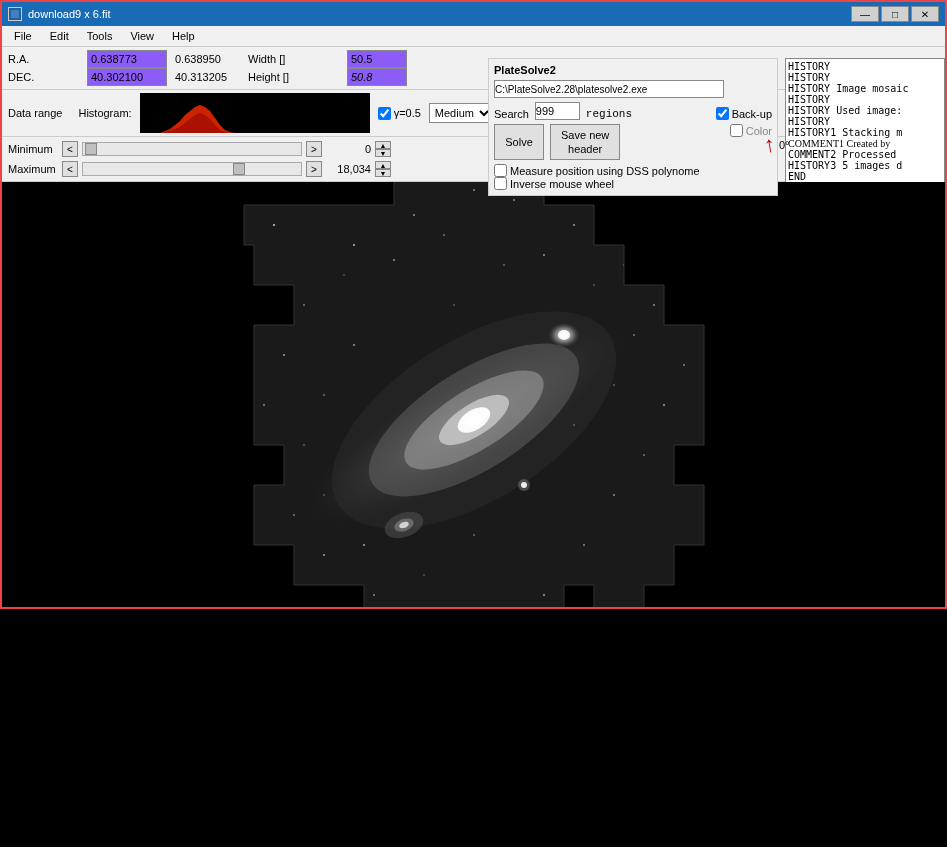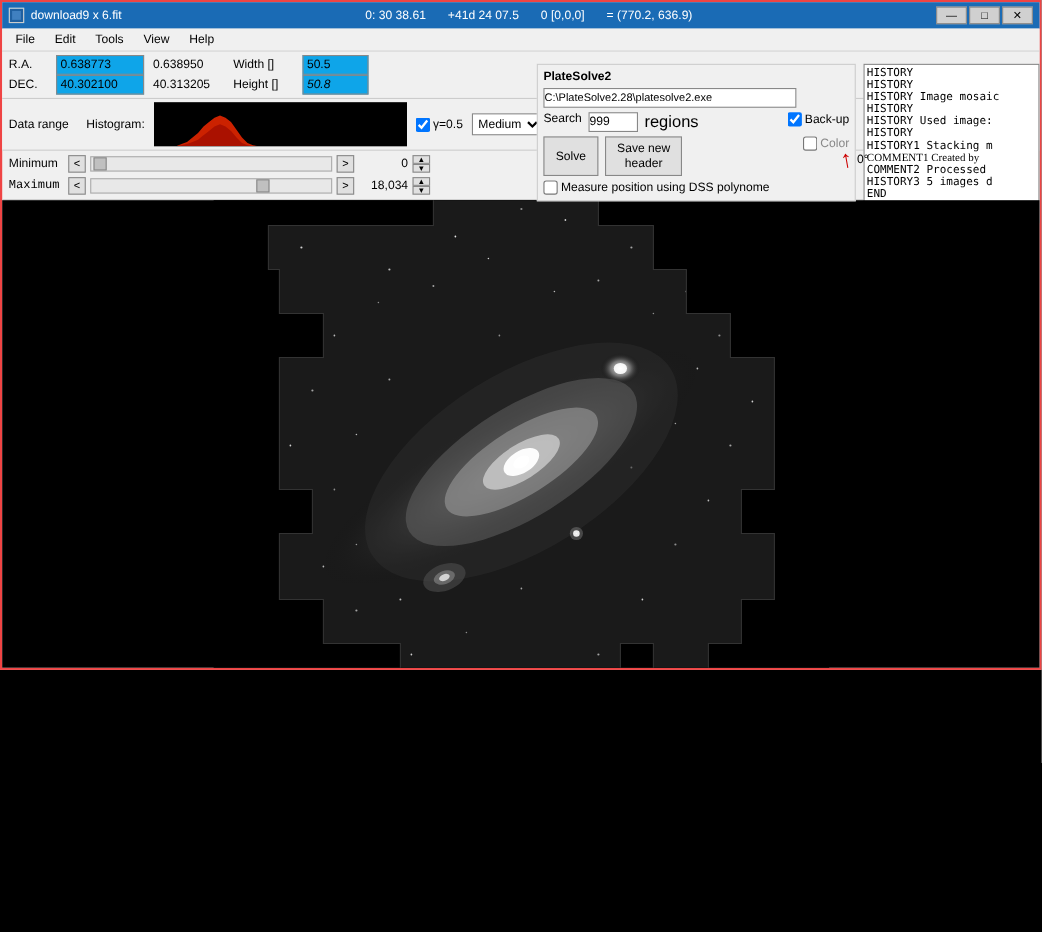--- a/index.html
+++ b/index.html
@@ -260,12 +260,6 @@
         </svg>
       </div>
       <span>download9 x 6.fit</span>
-    </div>
-    <div class="title-center">
-      <span>0: 30  38.61</span>
-      <span>+41d 24  07.5</span>
-      <span>0 [0,0,0]</span>
-      <span>= (770.2, 636.9)</span>
     </div>
     <div class="title-bar-right">
       <div class="title-btn">—</div>

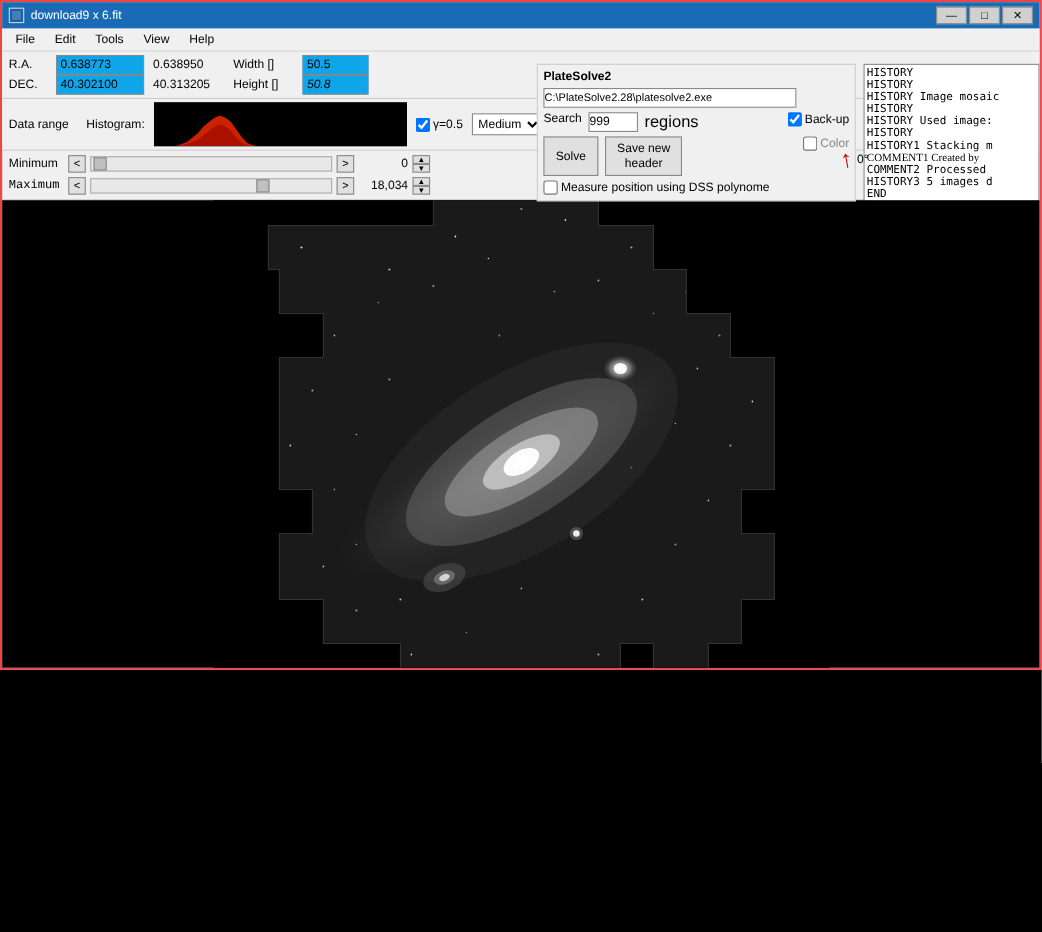--- a/index.html
+++ b/index.html
@@ -98,10 +98,11 @@
     .input-field {
       height: 18px;
       border: 1px solid #888;
-      background: #0ea5e9;
+      background: #8b5cf6;
       padding: 1px 3px;
       font-size: 11px;
       outline: none;
+      margin-left: 36px;
     }
     
     .coord-display {

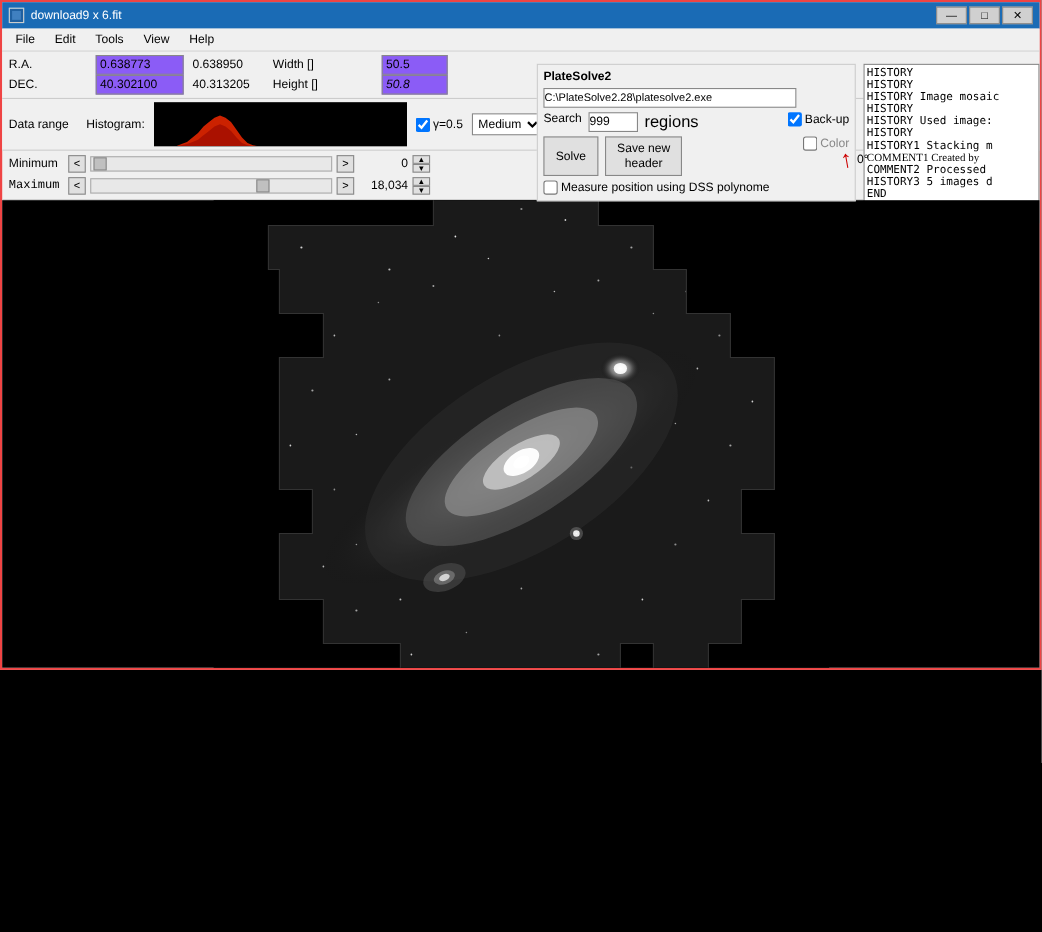--- a/index.html
+++ b/index.html
@@ -356,7 +356,7 @@
     <div style="display:flex; align-items:center; margin-bottom:4px;">
       <input type="text" style="width: 230px; height: 18px; font-size: 10px; border: 1px solid rgb(136, 136, 136);" value="C:\PlateSolve2.28\platesolve2.exe">
     </div>
-    <div style="display:flex; align-items:flex-start; gap:6px; margin-bottom:4px;">
+    <div style="display:flex; align-items:flex-end; gap:6px; margin-bottom:4px;">
       <span style="font-size:11px;">Search</span>
       <input type="text" style="width: 45px; height: 18px; font-size: 11px; border: 1px solid rgb(136, 136, 136);" value="999">
       <span style="font-size:15px;">regions</span>

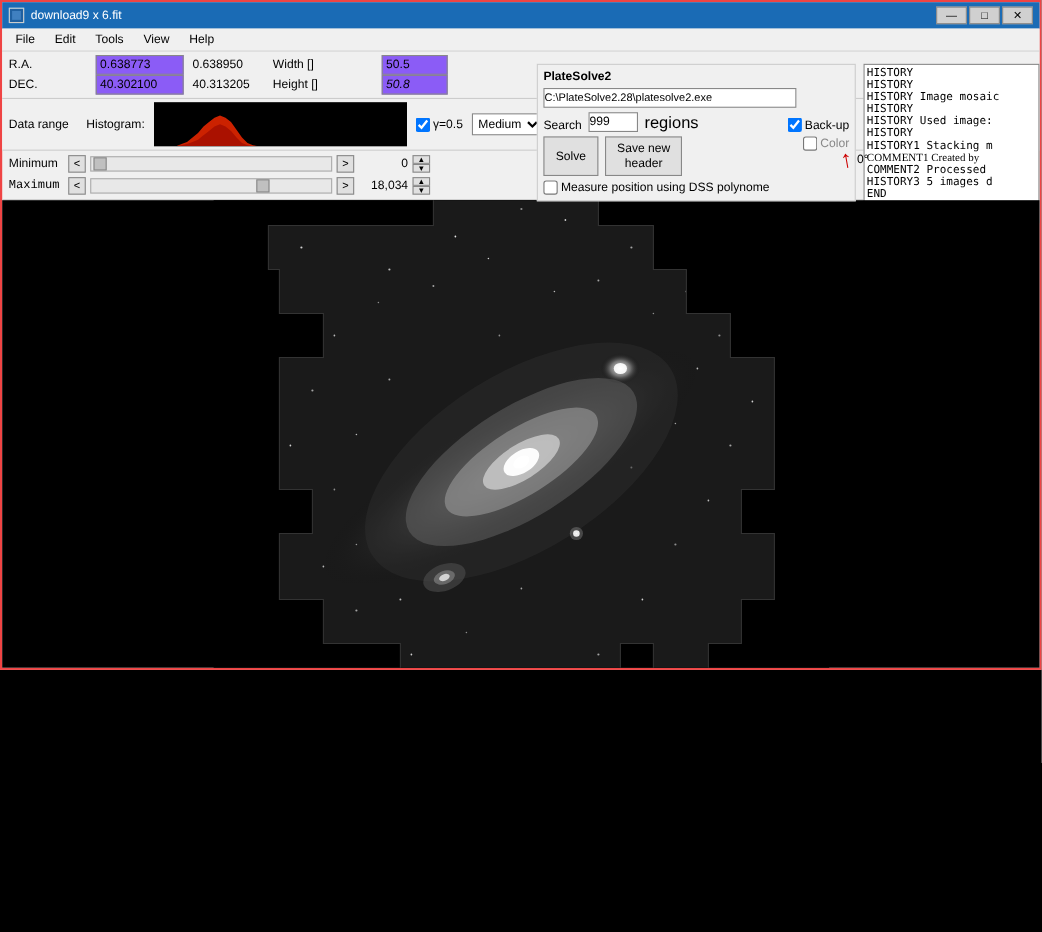--- a/index.html
+++ b/index.html
@@ -359,7 +359,7 @@
     <div style="display:flex; align-items:flex-end; gap:6px; margin-bottom:4px;">
       <span style="font-size:11px;">Search</span>
       <input type="text" style="width: 45px; height: 18px; font-size: 11px; border: 1px solid rgb(136, 136, 136);" value="999">
-      <span style="font-size:15px;">regions</span>
+      <span style="font-size:11px;font-family:Liberation Mono, monospace;">regions</span>
 
       <div style="margin-left:auto; display:flex; align-items:center; gap:3px;">
         <input type="checkbox" checked="" style="">

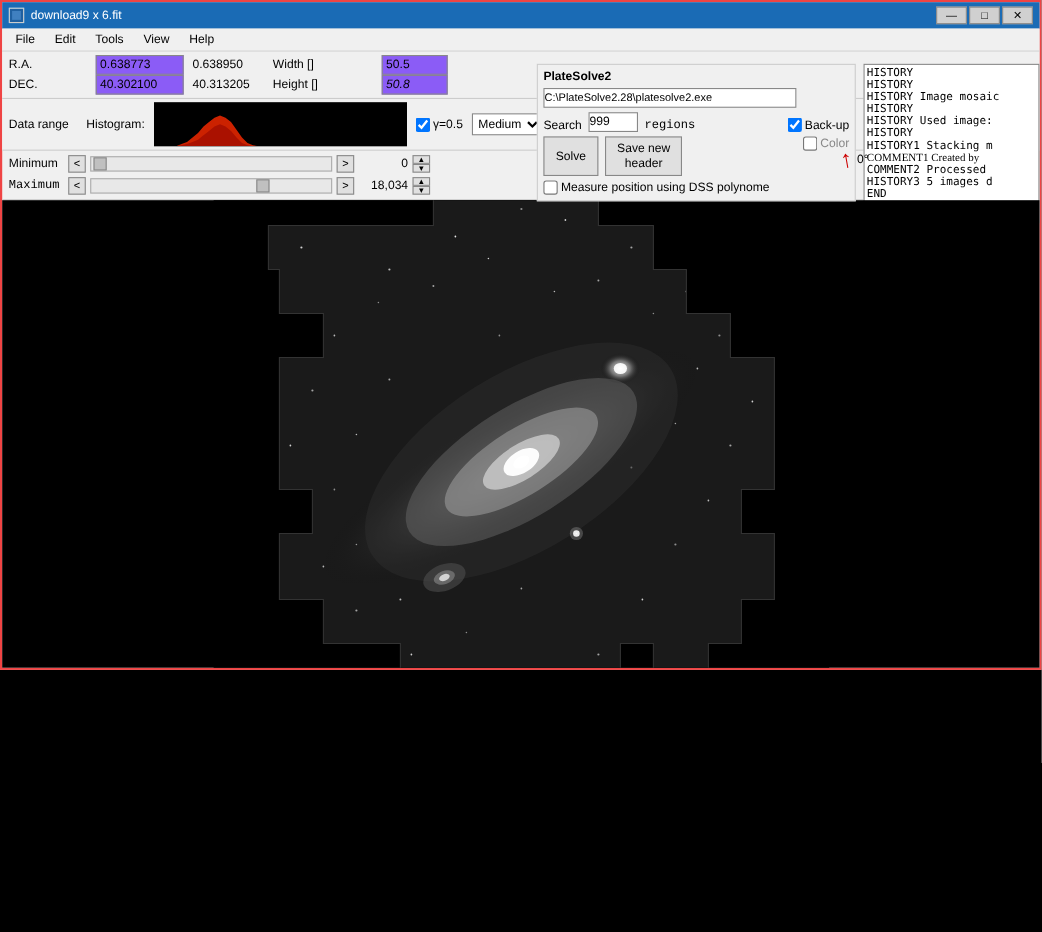--- a/index.html
+++ b/index.html
@@ -337,7 +337,7 @@
       </div>
     </div>
     <div class="slider-row">
-      <span class="label" style="min-width:50px;font-family:Liberation Mono, monospace;">Maximum</span>
+      <span class="label" style="min-width:50px;">Maximum</span>
       <div class="slider-btn">&lt;</div>
       <div class="slider-track">
         <div class="slider-thumb" style="left:150px;"></div>

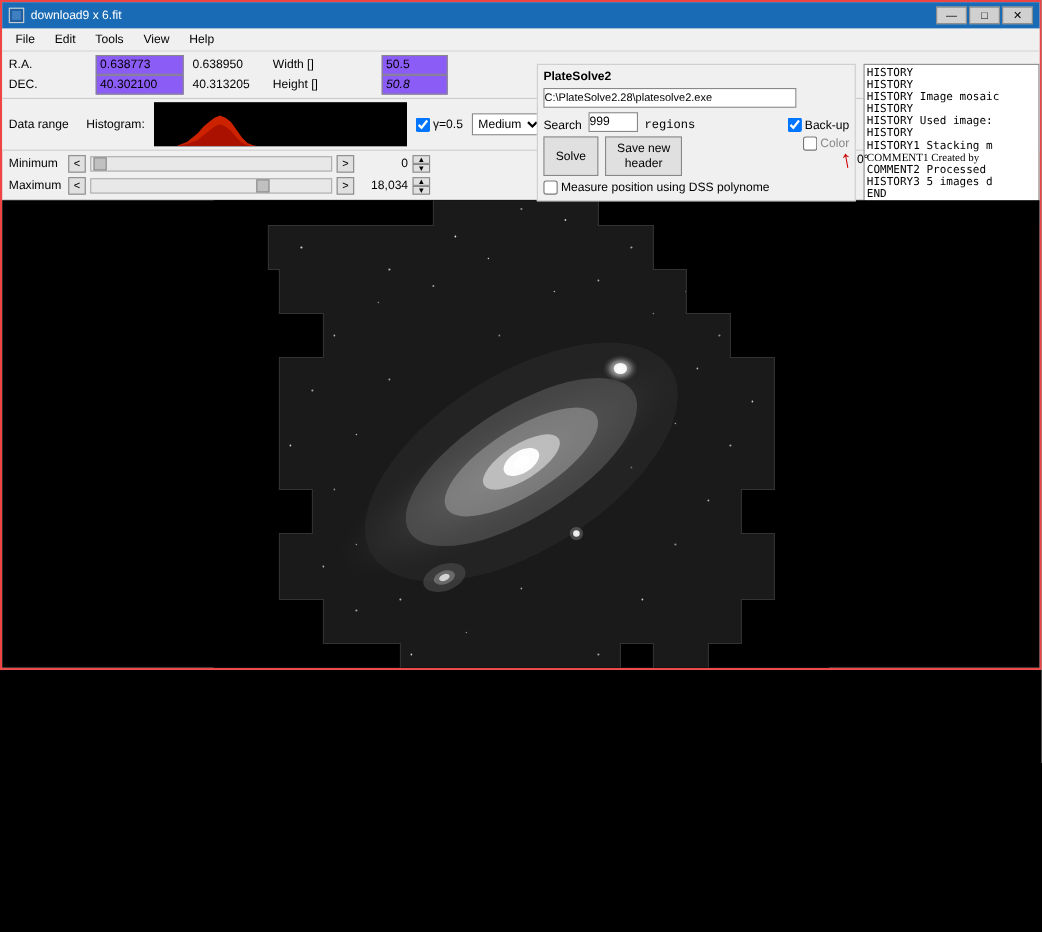--- a/index.html
+++ b/index.html
@@ -380,6 +380,10 @@
     <div style="display:flex; align-items:center; gap:3px; margin-top:4px;">
       <input type="checkbox" style="">
       <span style="font-size:11px;">Measure position using DSS polynome</span>
+    </div>
+    <div style="display:flex; align-items:center; gap:3px;">
+      <input type="checkbox" style="">
+      <span style="font-size:11px;">Inverse mouse wheel</span>
     </div>
   </div>
 

